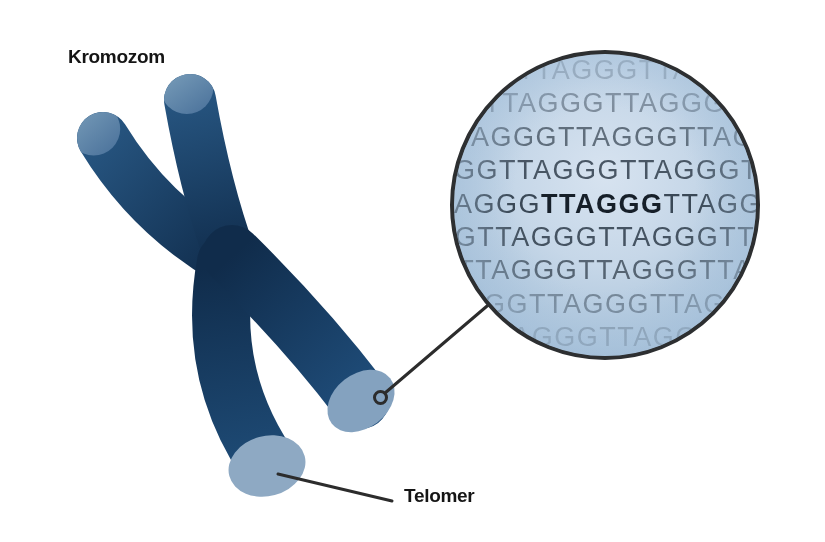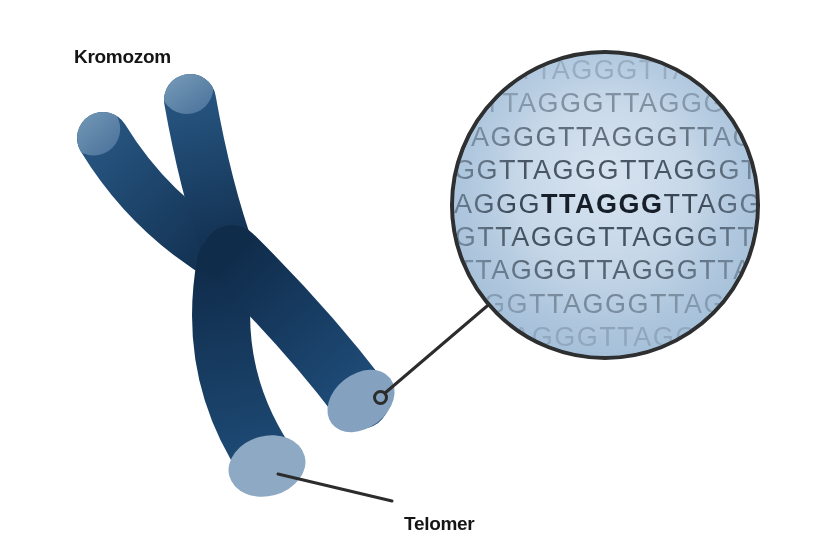--- a/index.html
+++ b/index.html
@@ -8,7 +8,7 @@
   .art{position:absolute;left:0;top:0;z-index:1;}
   .diagram-label{position:absolute;z-index:3;font-weight:bold;font-size:19px;
                  letter-spacing:-0.3px;color:#151515;white-space:nowrap;}
-  .label-kromozom{left:74px;top:46px;}
+  .label-kromozom{left:68px;top:46px;}
   .label-telomer{left:404px;top:485px;margin-top:28px;}
   
   .magnifier{position:absolute;left:450px;top:50px;width:302px;height:302px;z-index:2;

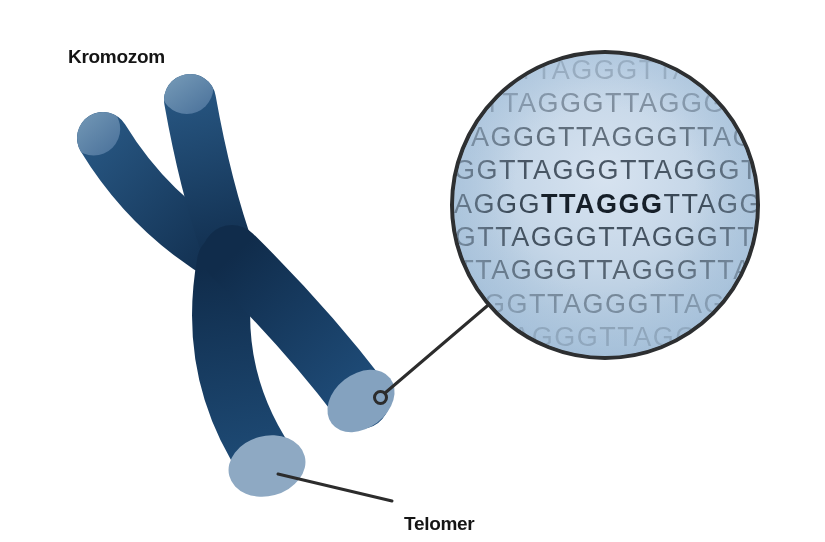--- a/index.html
+++ b/index.html
@@ -9,7 +9,7 @@
   .diagram-label{position:absolute;z-index:3;font-weight:bold;font-size:19px;
                  letter-spacing:-0.3px;color:#151515;white-space:nowrap;}
   .label-kromozom{left:68px;top:46px;}
-  .label-telomer{left:404px;top:485px;margin-top:28px;}
+  .label-telomer{left:404px;top:485px;}
   
   .magnifier{position:absolute;left:450px;top:50px;width:302px;height:302px;z-index:2;
              border:4px solid #2d2f31;border-radius:50%;overflow:hidden;

